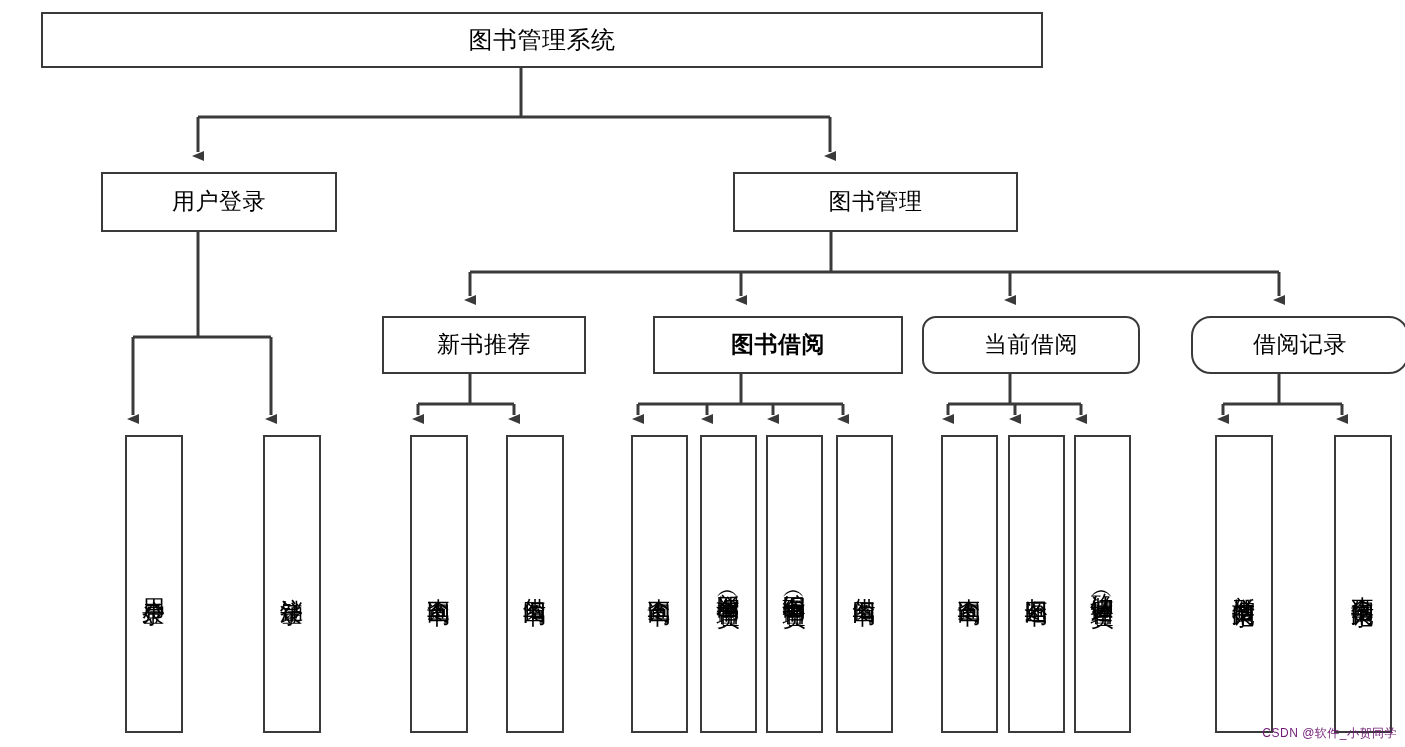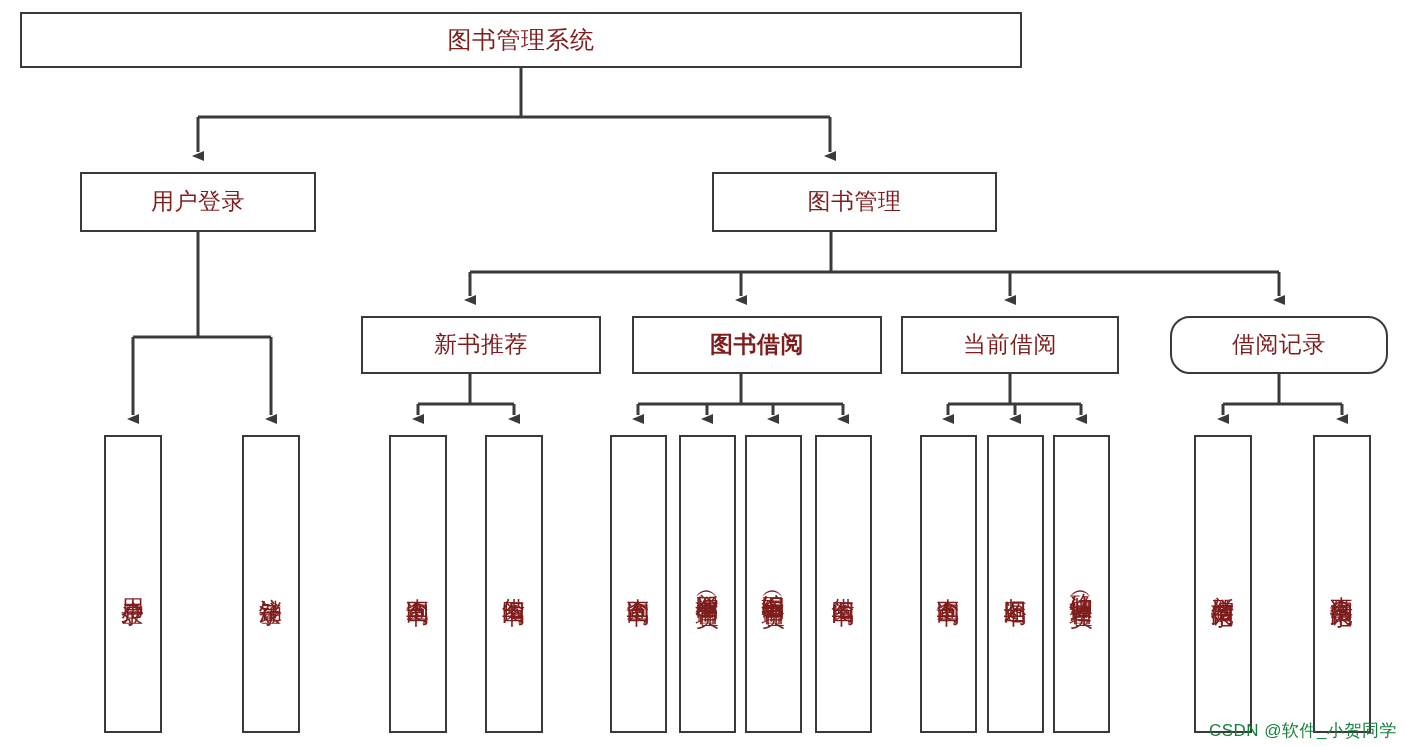--- a/index.html
+++ b/index.html
@@ -32,7 +32,8 @@
     display: flex;
     align-items: center;
     justify-content: center;
-    color: #7f1d1d;
+    color: #000000;
+    margin-left: 21px;
   }
   .node-h {
     font-size: 23px;

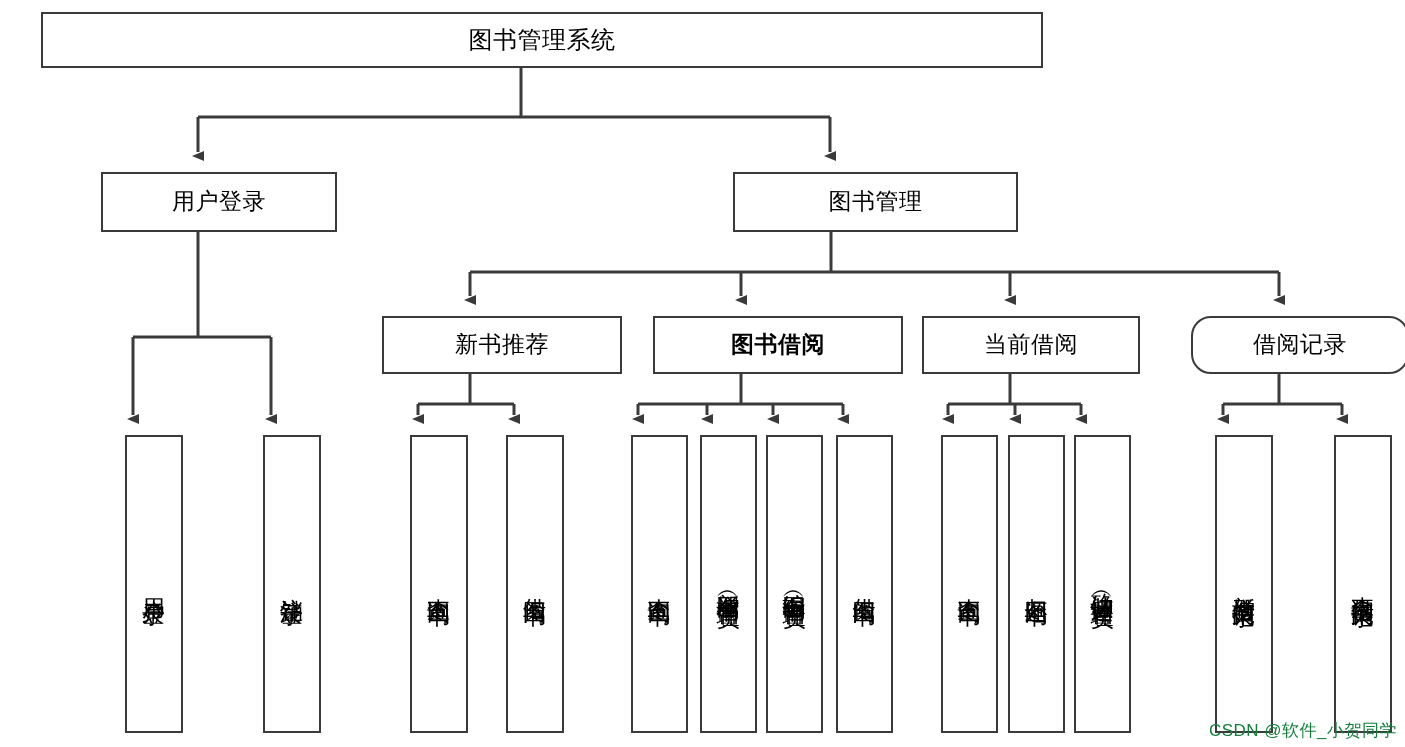--- a/index.html
+++ b/index.html
@@ -130,7 +130,7 @@
     <span>图书管理</span>
   </div>
 
-  <div class="node node-h" style="left:361px; top:316px; width:240px; height:58px;">
+  <div class="node node-h" style="left:361px; top:316px; width:204px; height:58px;">
     <span>新书推荐</span>
   </div>
   <div class="node node-h" style="left:632px; top:316px; width:250px; height:58px;font-weight:bold;">

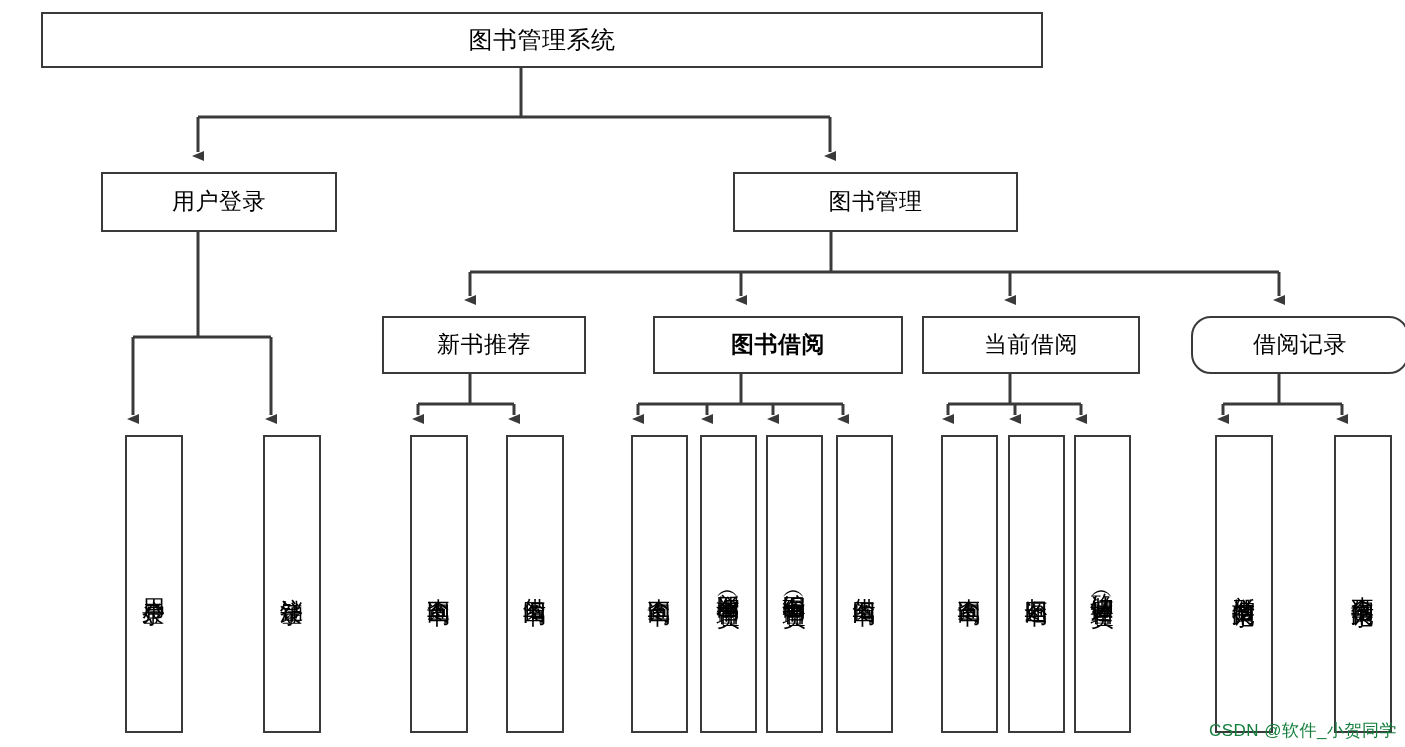--- a/index.html
+++ b/index.html
@@ -136,7 +136,7 @@
   <div class="node node-h" style="left:632px; top:316px; width:250px; height:58px;font-weight:bold;">
     <span>图书借阅</span>
   </div>
-  <div class="node node-h" style="left:901px; top:316px; width:218px; height:58px;">
+  <div class="node node-h" style="left:901px; top:316px; width:218px; height:58px;border-radius:14px;">
     <span>当前借阅</span>
   </div>
   <div class="node node-h" style="left:1170px; top:316px; width:218px; height:58px;border-radius:20px;">

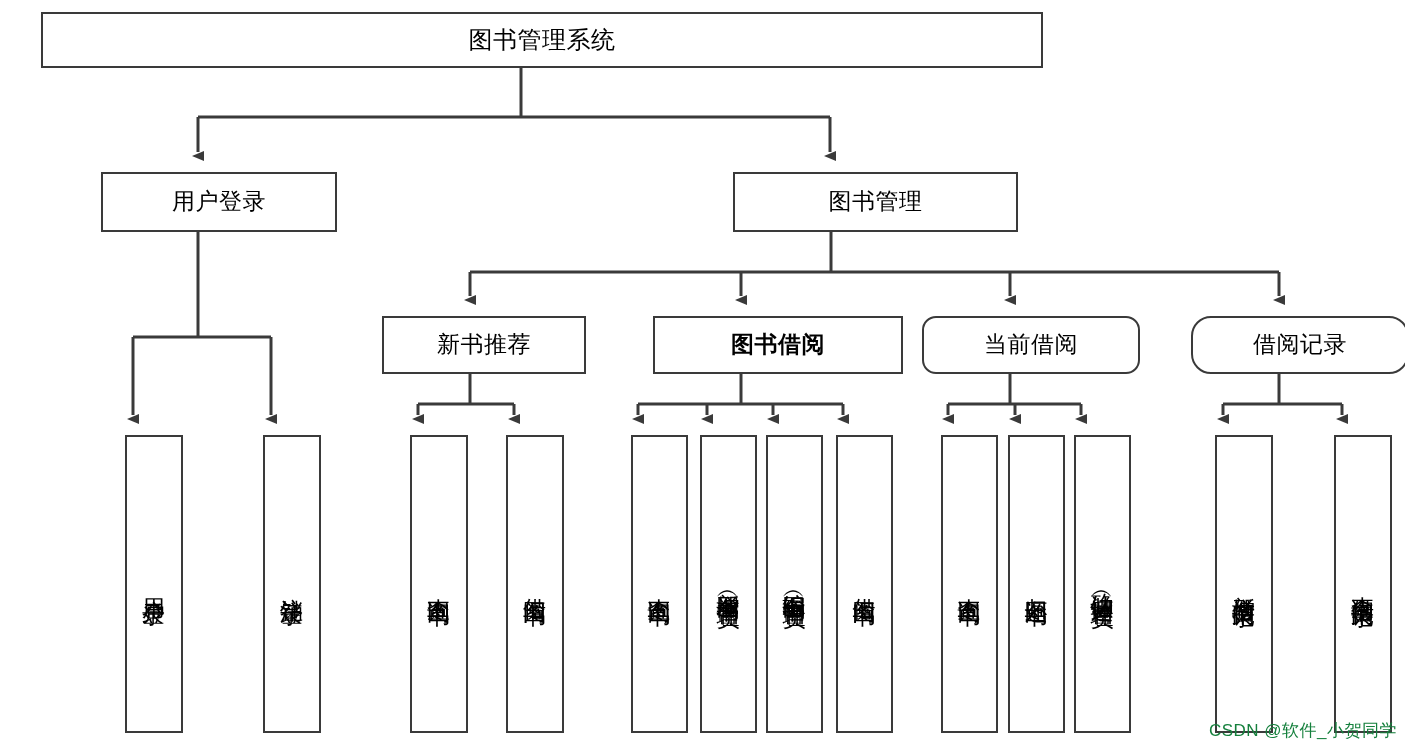--- a/index.html
+++ b/index.html
@@ -57,8 +57,8 @@
     position: absolute;
     right: 8px;
     bottom: 5px;
-    font-size: 17px;
-    color: #15803d;
+    font-size: 12px;
+    color: #701a75;
     letter-spacing: 0.5px;
     white-space: nowrap;
     pointer-events: none;

